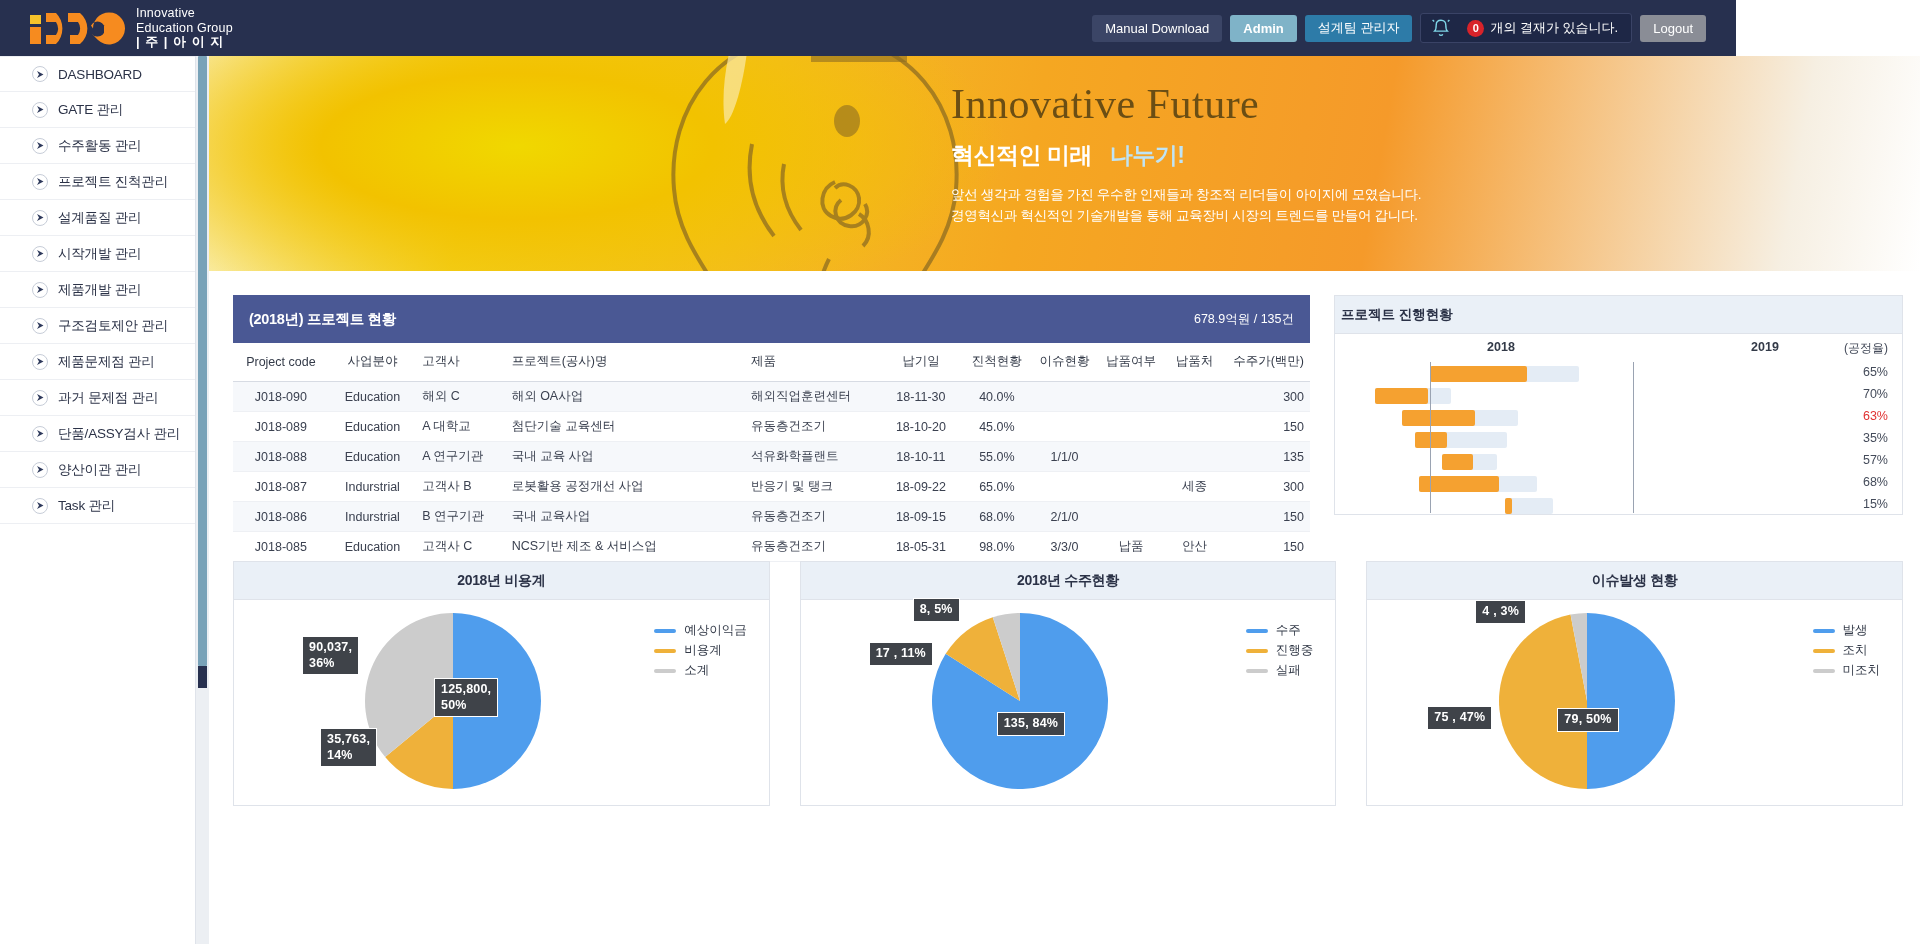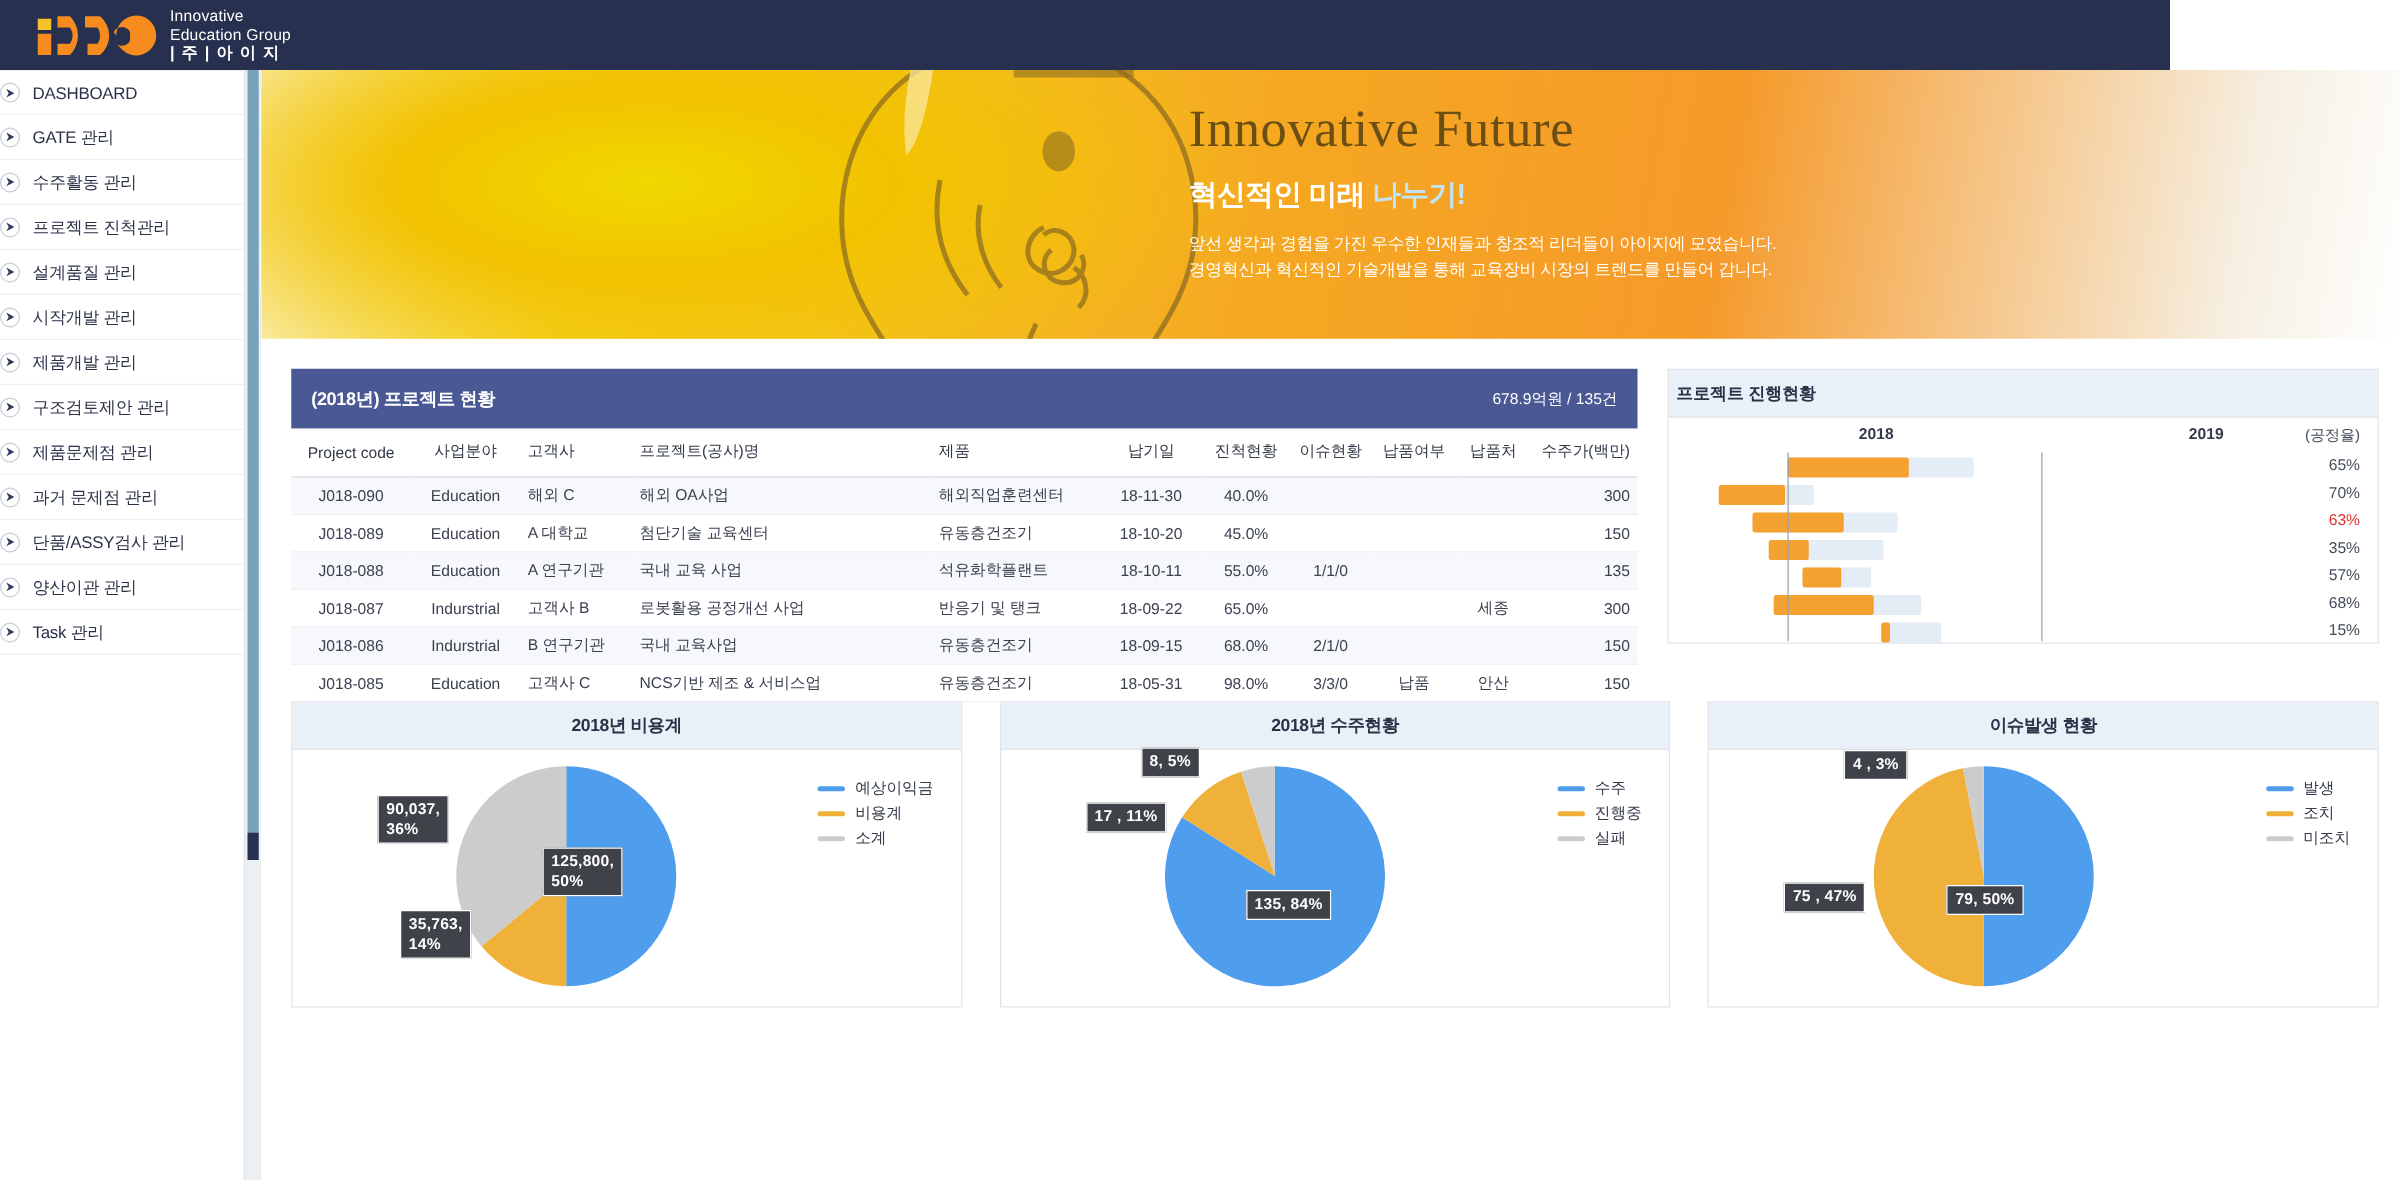--- a/index.html
+++ b/index.html
@@ -195,6 +195,25 @@
     </div>
   </div>
 
+  <div class="top-actions">
+    <button class="tbtn">Manual Download</button>
+    <button class="tbtn admin">Admin</button>
+    <button class="tbtn team">설계팀 관리자</button>
+    <div class="bell-group">
+      <div class="bell-box">
+        <svg width="20" height="21" viewBox="0 0 20 21" fill="none" stroke="#7fd6e8" stroke-width="1.4">
+          <path d="M10 2.2c-3 0-4.8 2-4.8 4.8 0 4.6-1.5 6.1-1.5 6.1h12.6s-1.5-1.5-1.5-6.1c0-2.8-1.8-4.8-4.8-4.8z"></path>
+          <path d="M8.3 16.2a1.8 1.8 0 0 0 3.4 0"></path>
+          <path d="M3.2 3.6 1.6 2.1M16.8 3.6l1.6-1.5"></path>
+        </svg>
+      </div>
+      <div class="bell-msg">
+        <span class="bell-badge">0</span>
+        <span class="bell-text">개의 결재가 있습니다.</span>
+      </div>
+    </div>
+    <button class="tbtn logout">Logout</button>
+  </div>
 </div>
 
 <nav class="sidebar" id="sidebar">

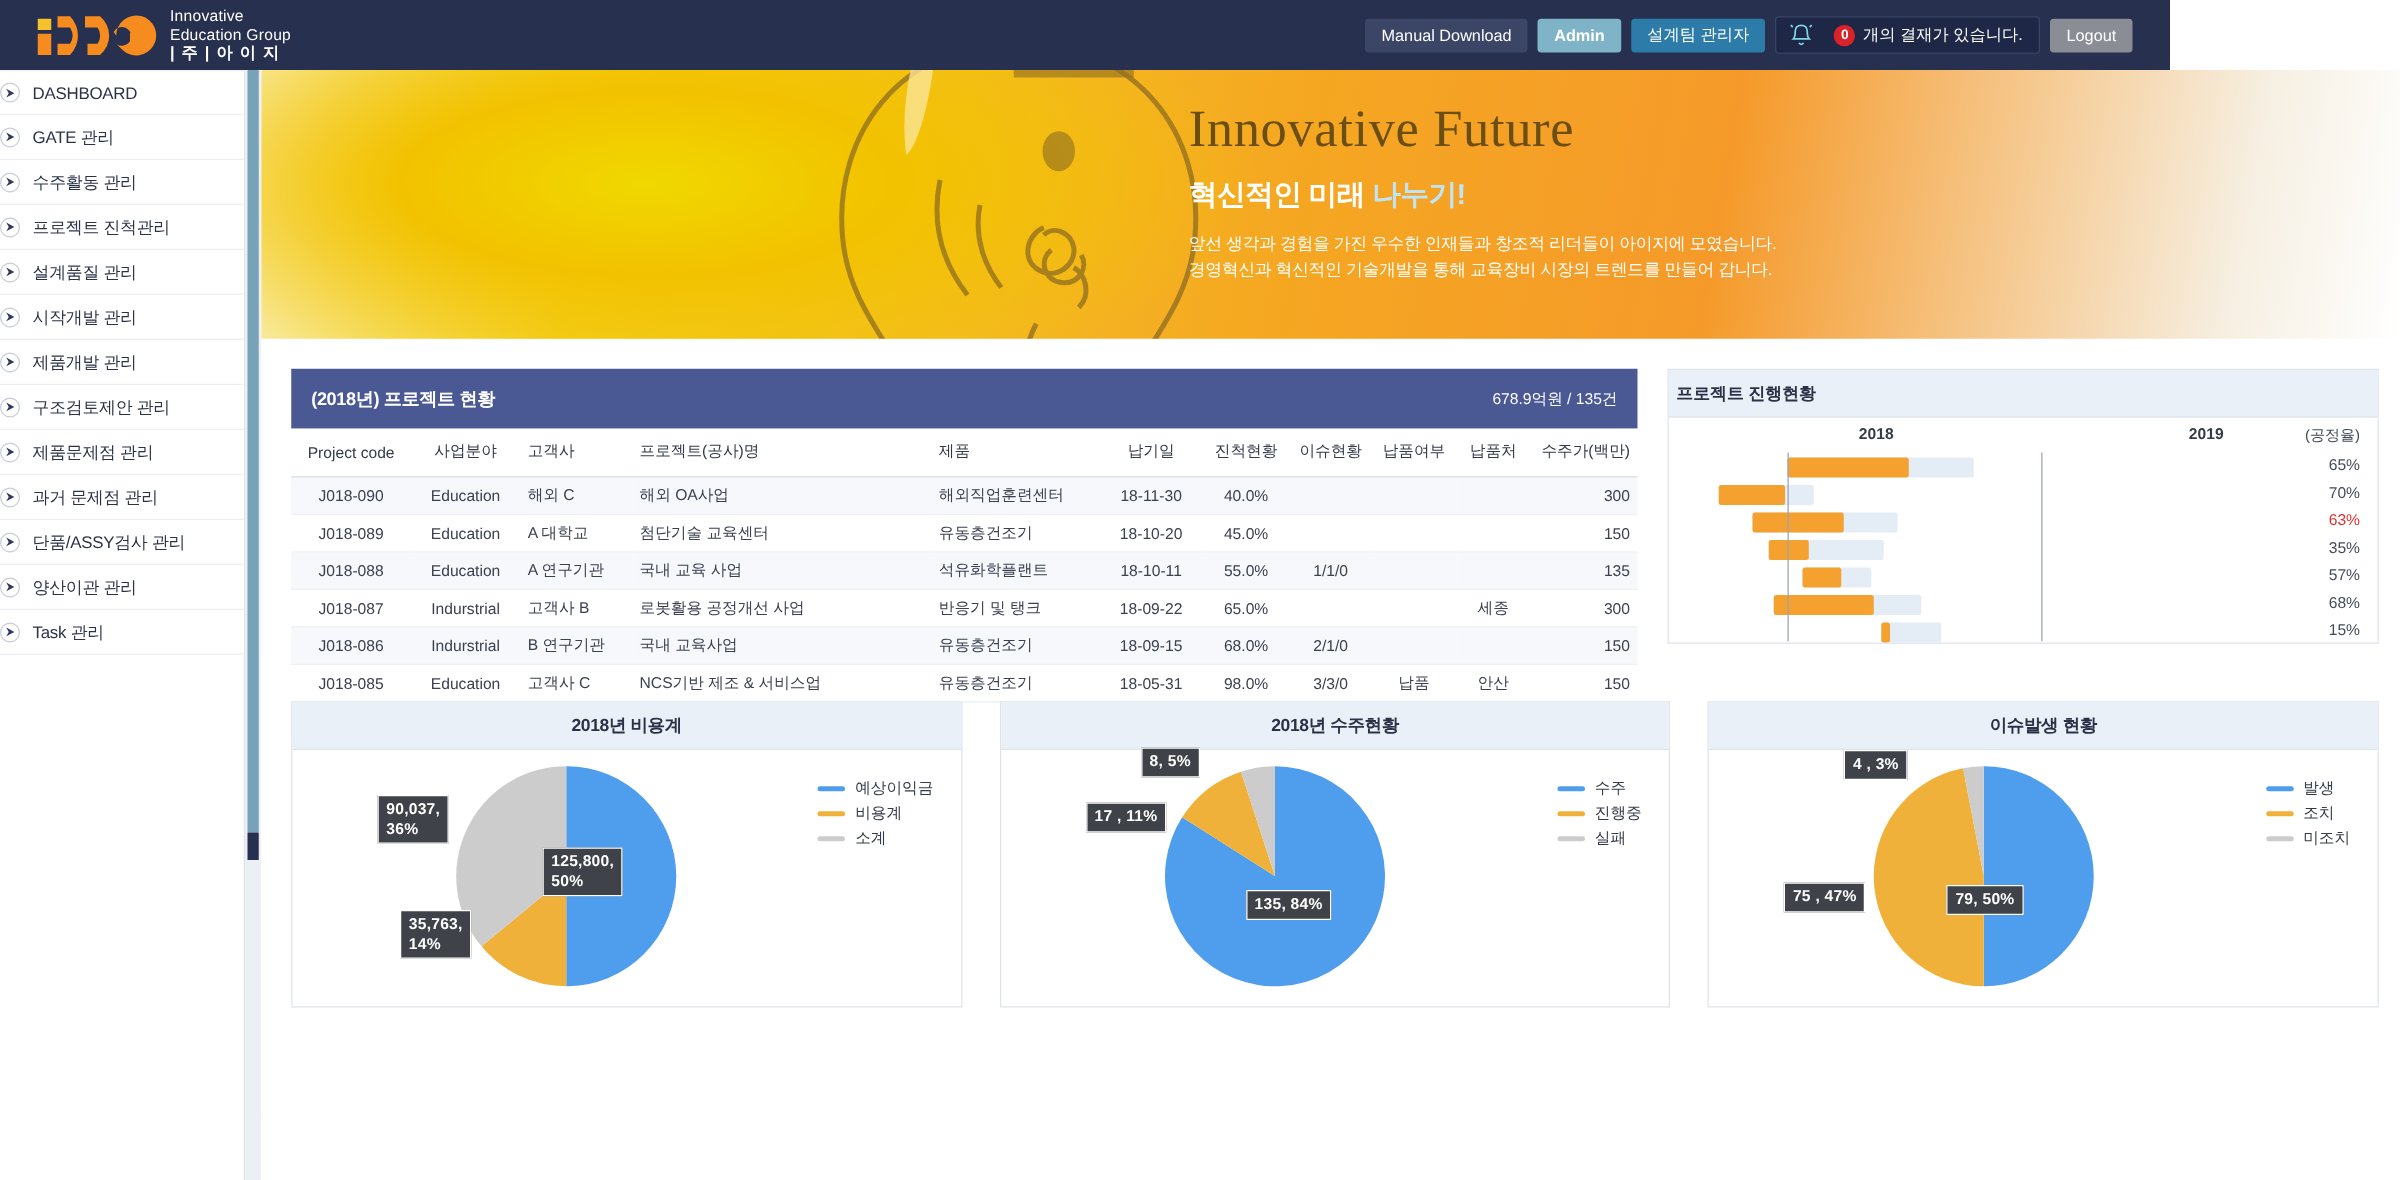--- a/index.html
+++ b/index.html
@@ -51,7 +51,7 @@
     background: #ffffff; border-right: 1px solid #dfe3ea;
   }
   .side-item {
-    height: 36px; display: flex; align-items: center; gap: 10px; padding-left: 0;
+    height: 36px; display: flex; align-items: center; gap: 10px; padding-left: 32px;
     border-bottom: 1px solid #edeff3; cursor: pointer; background: #fff;
   }
   .side-item:first-child { border-top: 1px solid #edeff3; }

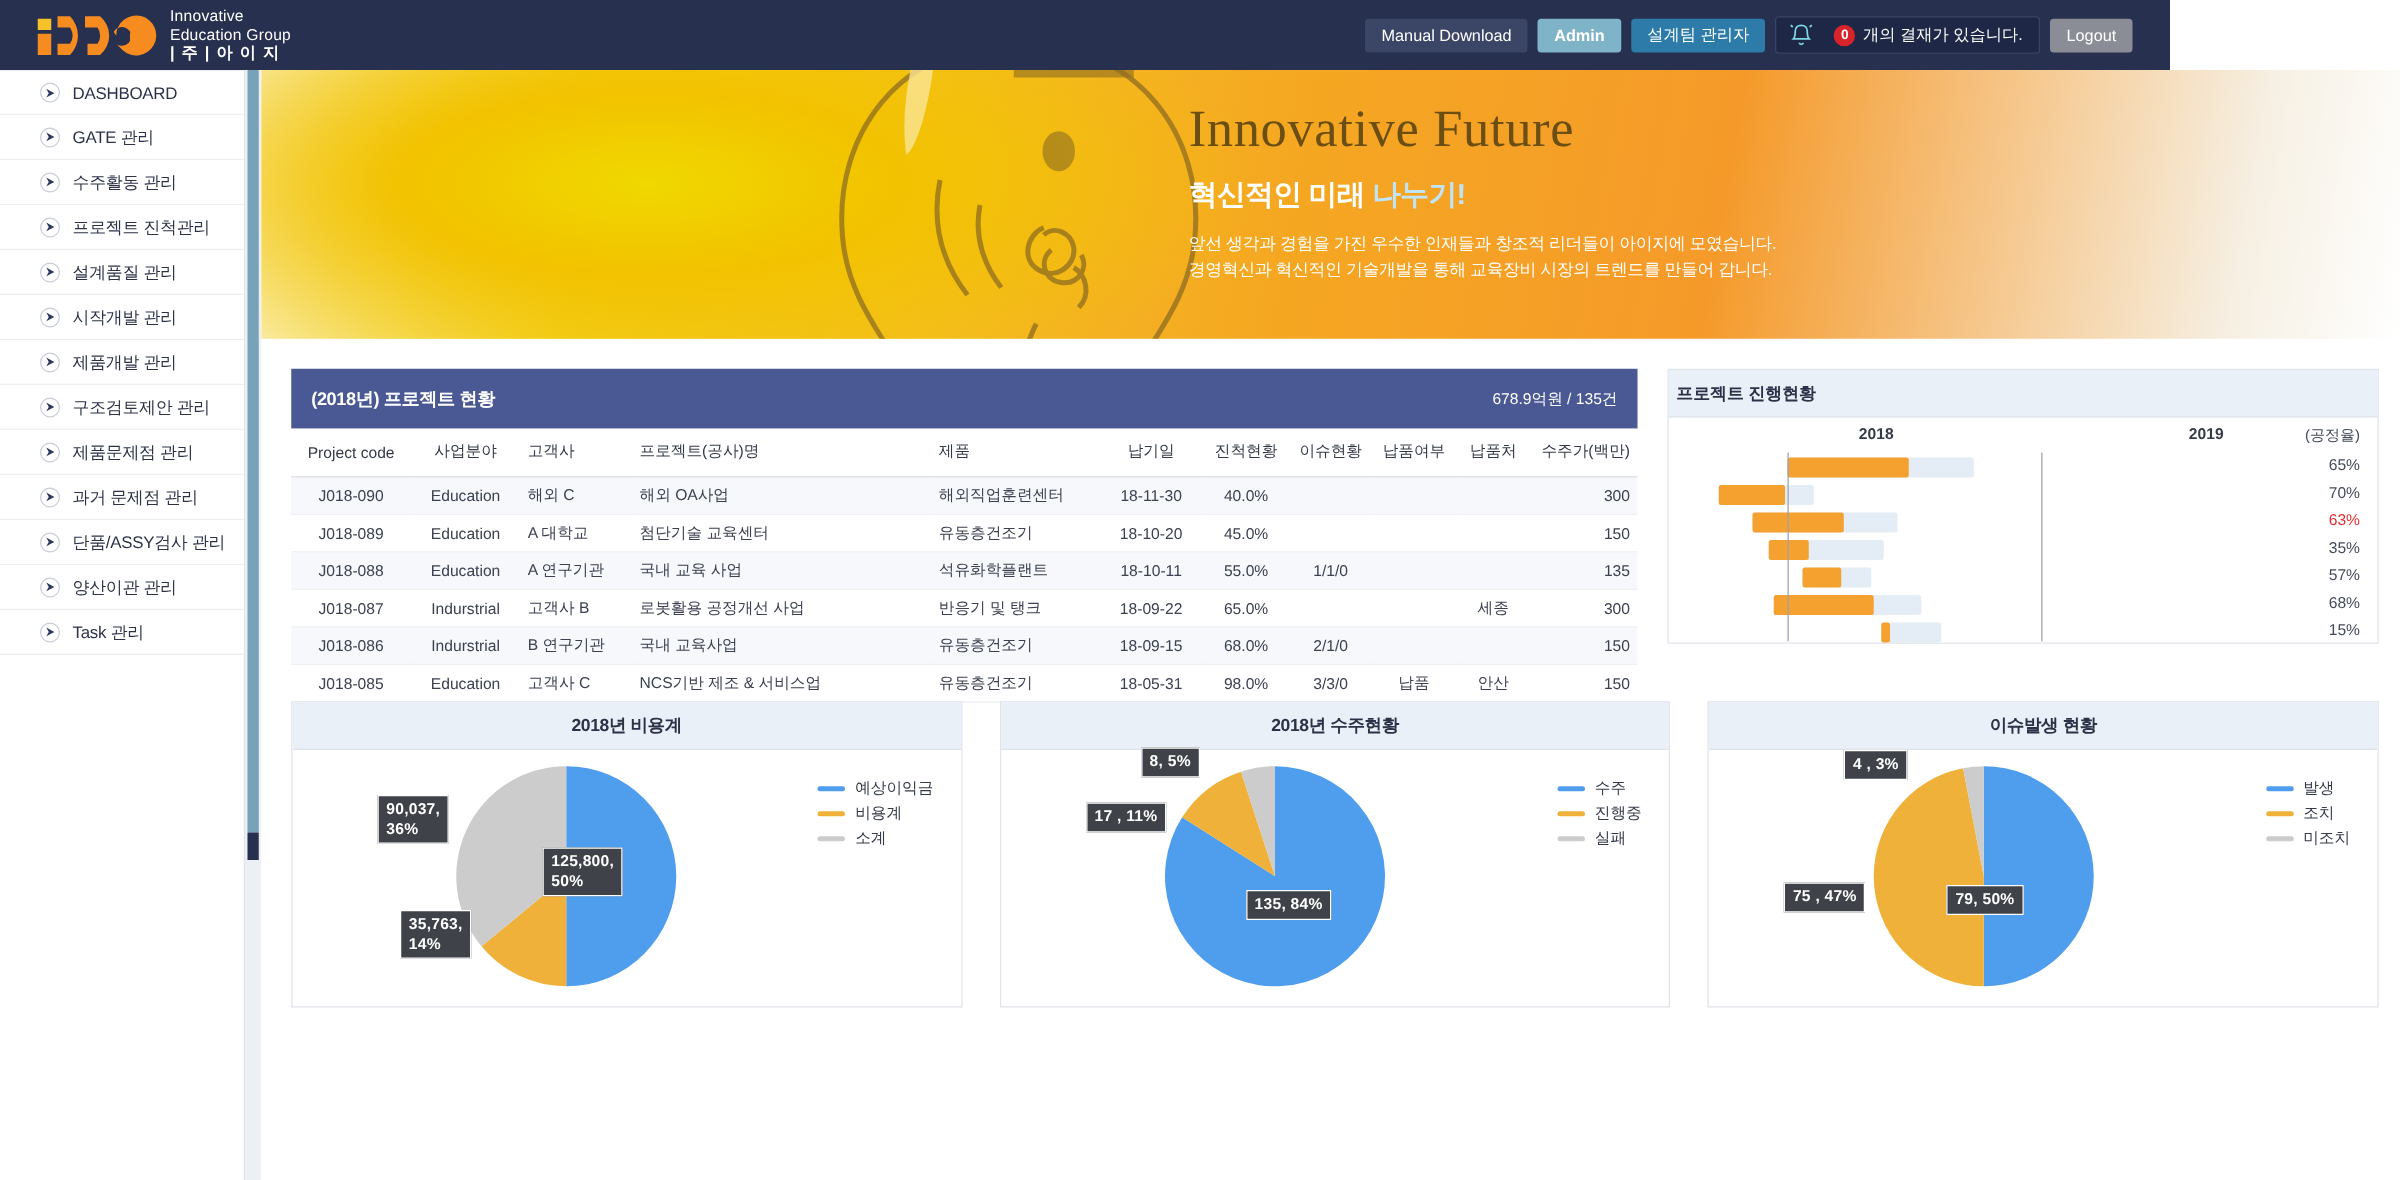--- a/index.html
+++ b/index.html
@@ -98,7 +98,7 @@
     font-size: 42px; color: #6b4e14; letter-spacing: .5px;
   }
   .banner-h2 { margin-top: 12px; font-size: 23px; font-weight: bold; color: #ffffff; letter-spacing: -.5px;}
-  .banner-h2 .accent { color: #bfe4f5; }
+  .banner-h2 .accent { color: #bfe4f5; margin-left: 12px; }
   .banner-p { margin-top: 14px; font-size: 13.5px; color: #ffffff; line-height: 1.55; letter-spacing:-.3px;}
 
   

